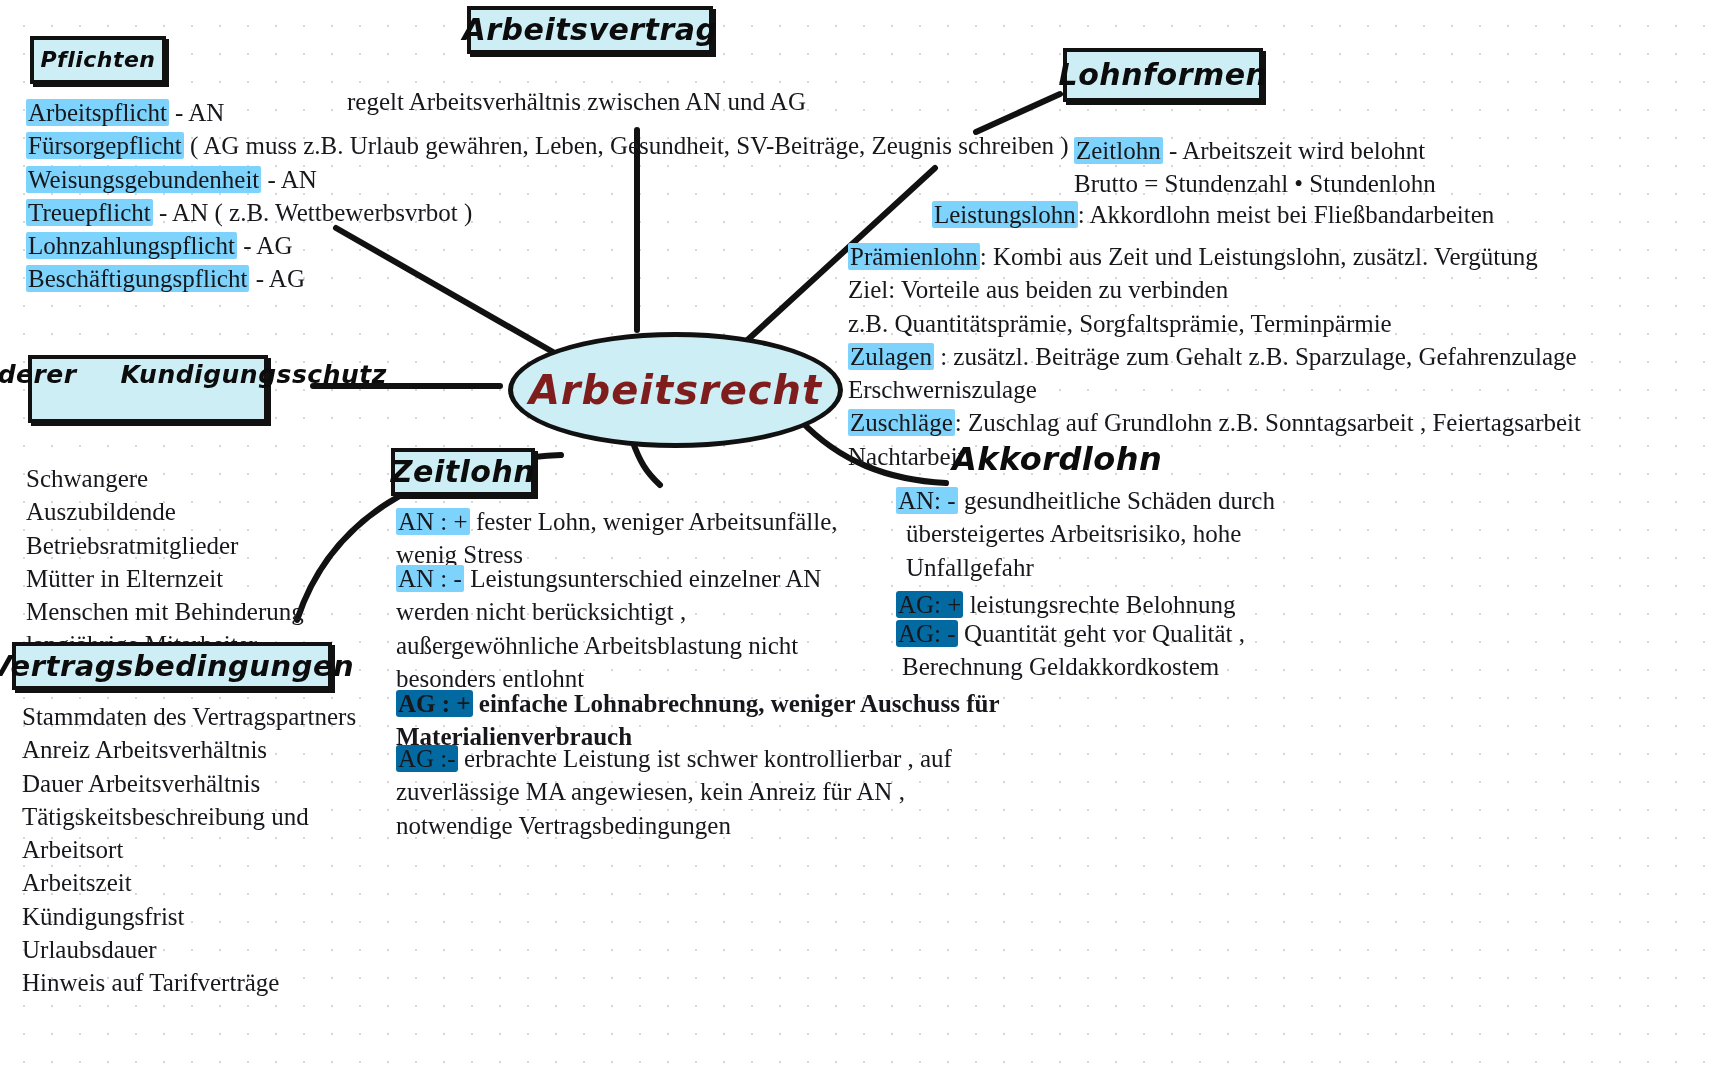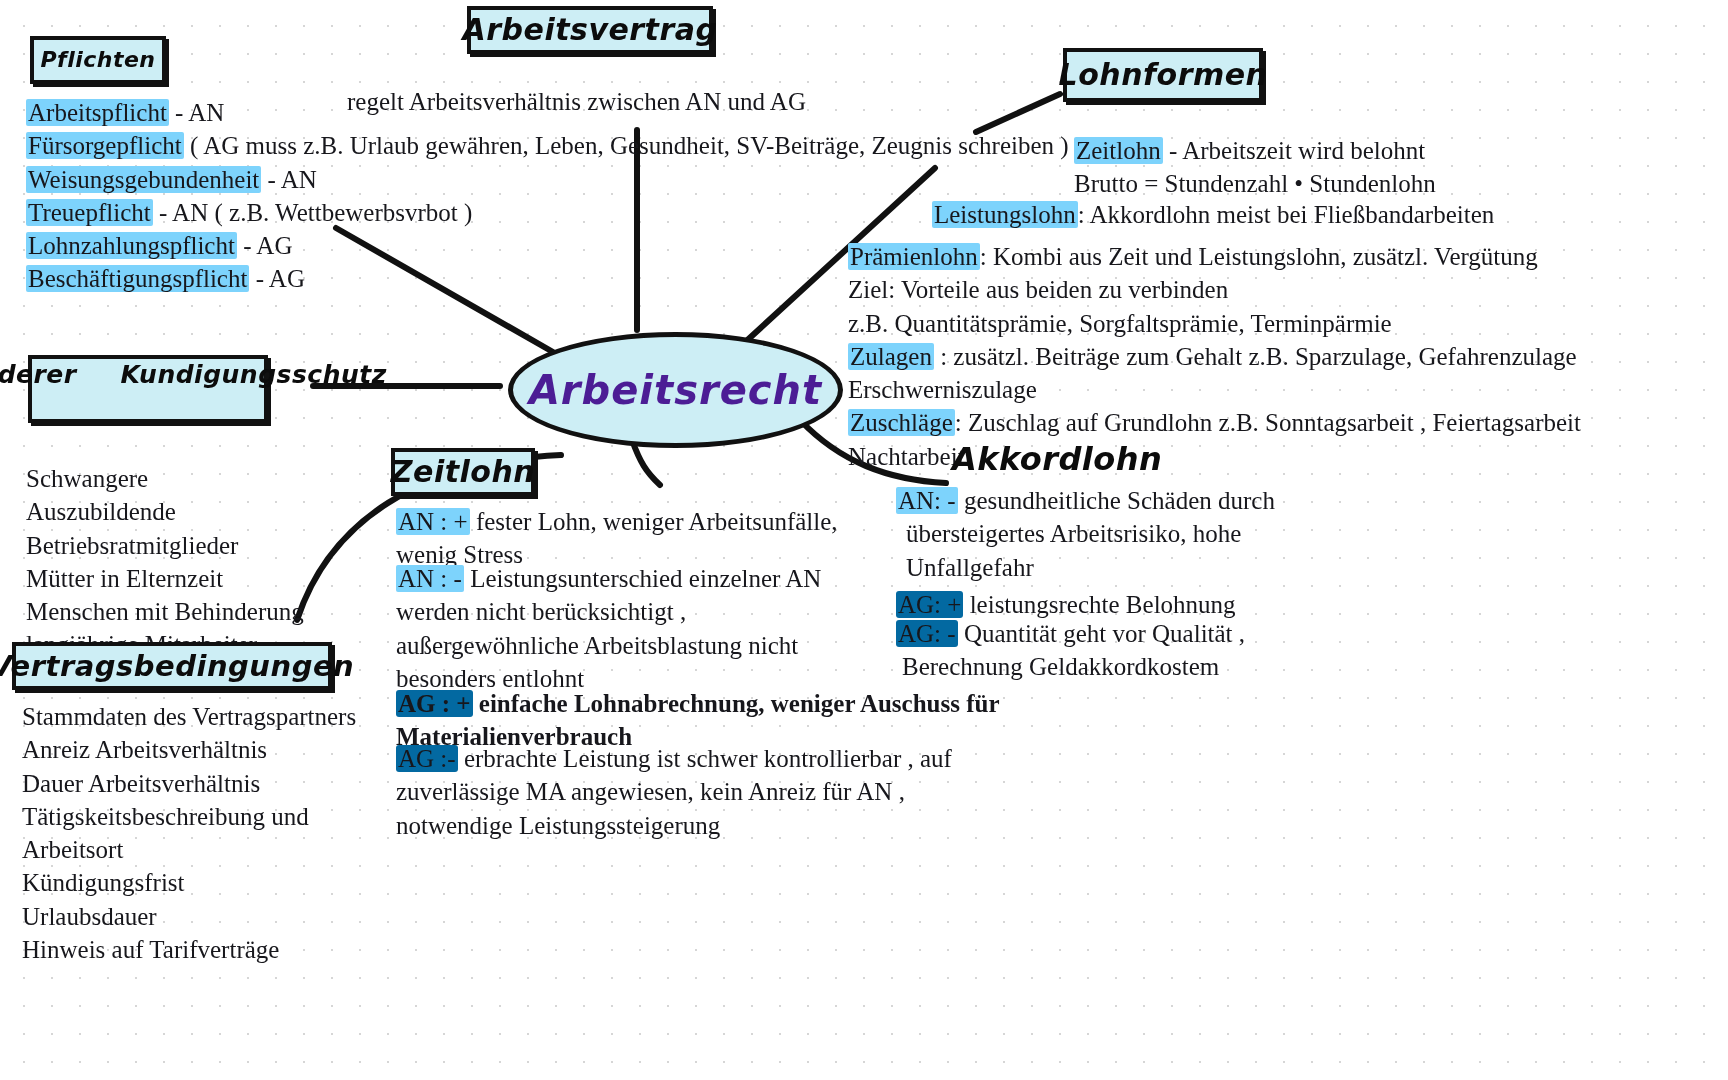--- a/index.html
+++ b/index.html
@@ -56,7 +56,7 @@
   .ellipse span{
     font-family:"DejaVu Sans", sans-serif;
     font-weight:bold;font-style:italic;
-    font-size:40px;color:#4c1d95;letter-spacing:1px;
+    font-size:40px;color:#7f1d1d;letter-spacing:1px;
   }
 
   .txt{position:absolute;font-family:"Liberation Serif",serif;color:#17171c;}

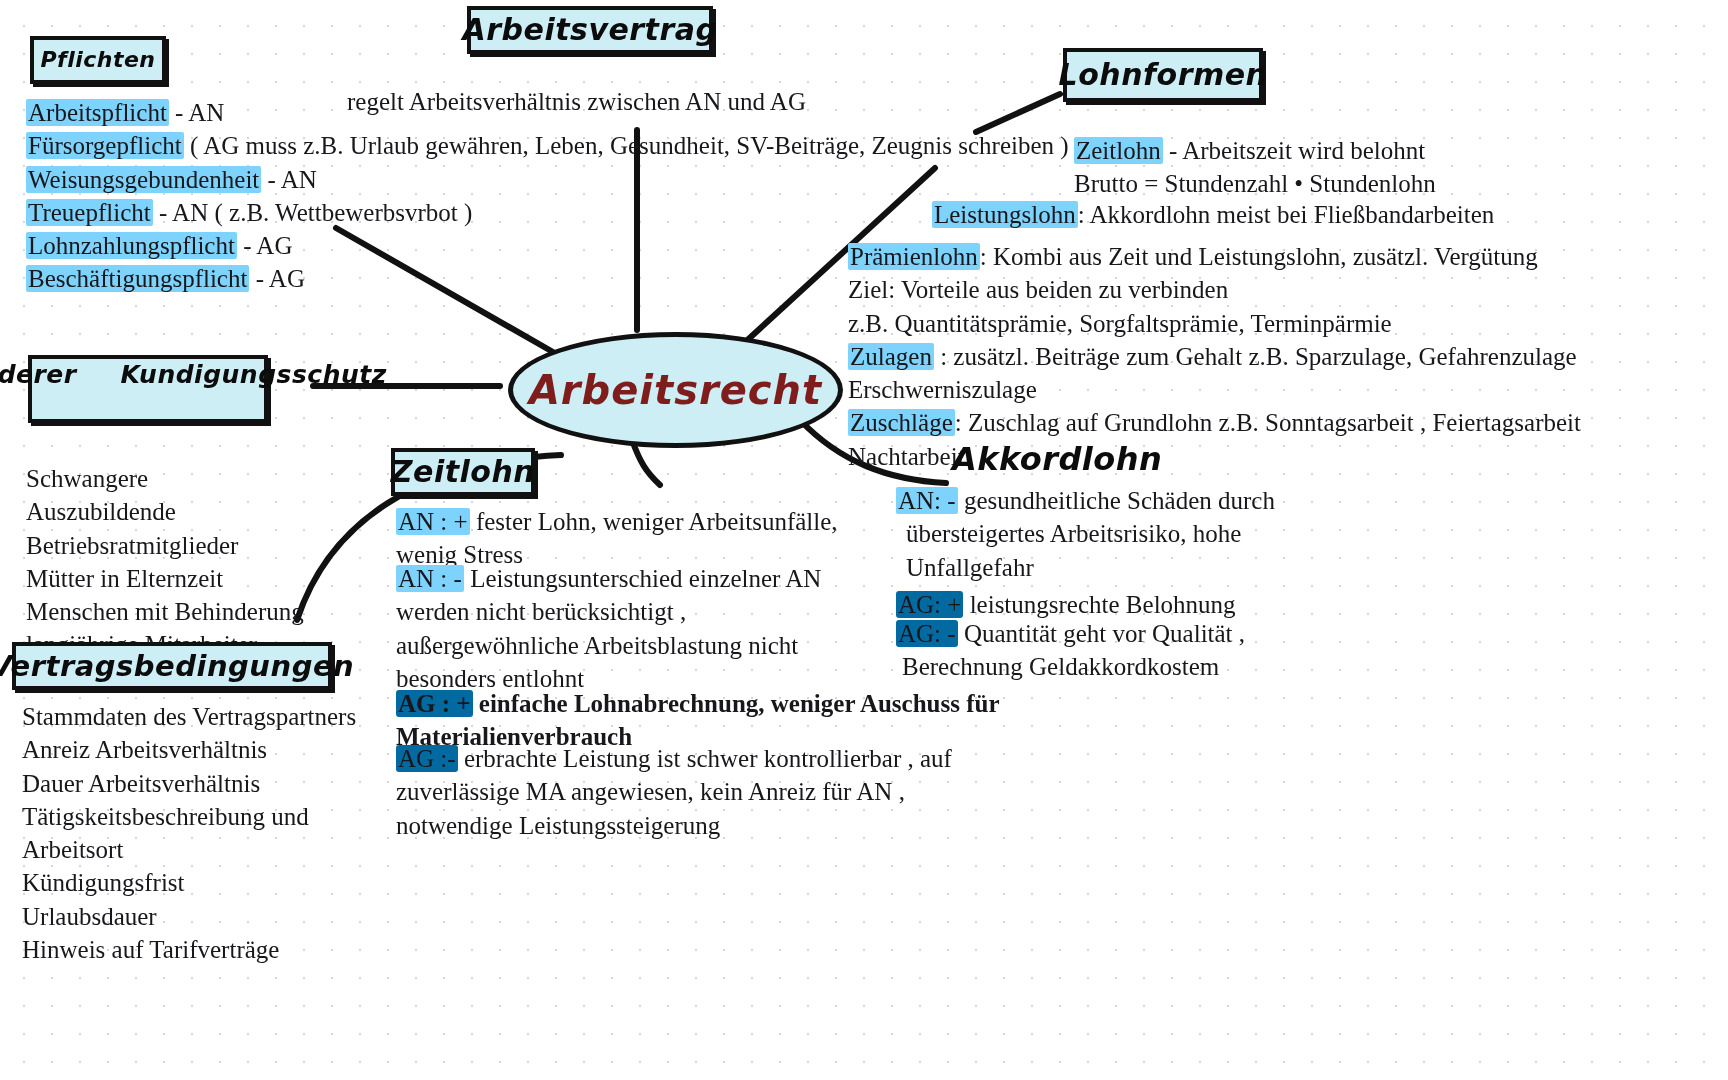--- a/index.html
+++ b/index.html
@@ -186,7 +186,7 @@
   <div class="txt body lines" style="left:396px;top:742px;width:620px;">
     <div><mark class="hlb">AG :-</mark> <span>erbrachte Leistung ist schwer kontrollierbar , auf</span></div>
     <div><span>zuverlässige MA angewiesen, kein Anreiz für AN ,</span></div>
-    <div><span>notwendige Leistungssteigerung</span></div>
+    <div><span>notwendige Vertragsbedingungen</span></div>
   </div>
 
   <div class="script" style="position:absolute;left:952px;top:440px;font-size:32px;">Akkordlohn</div>

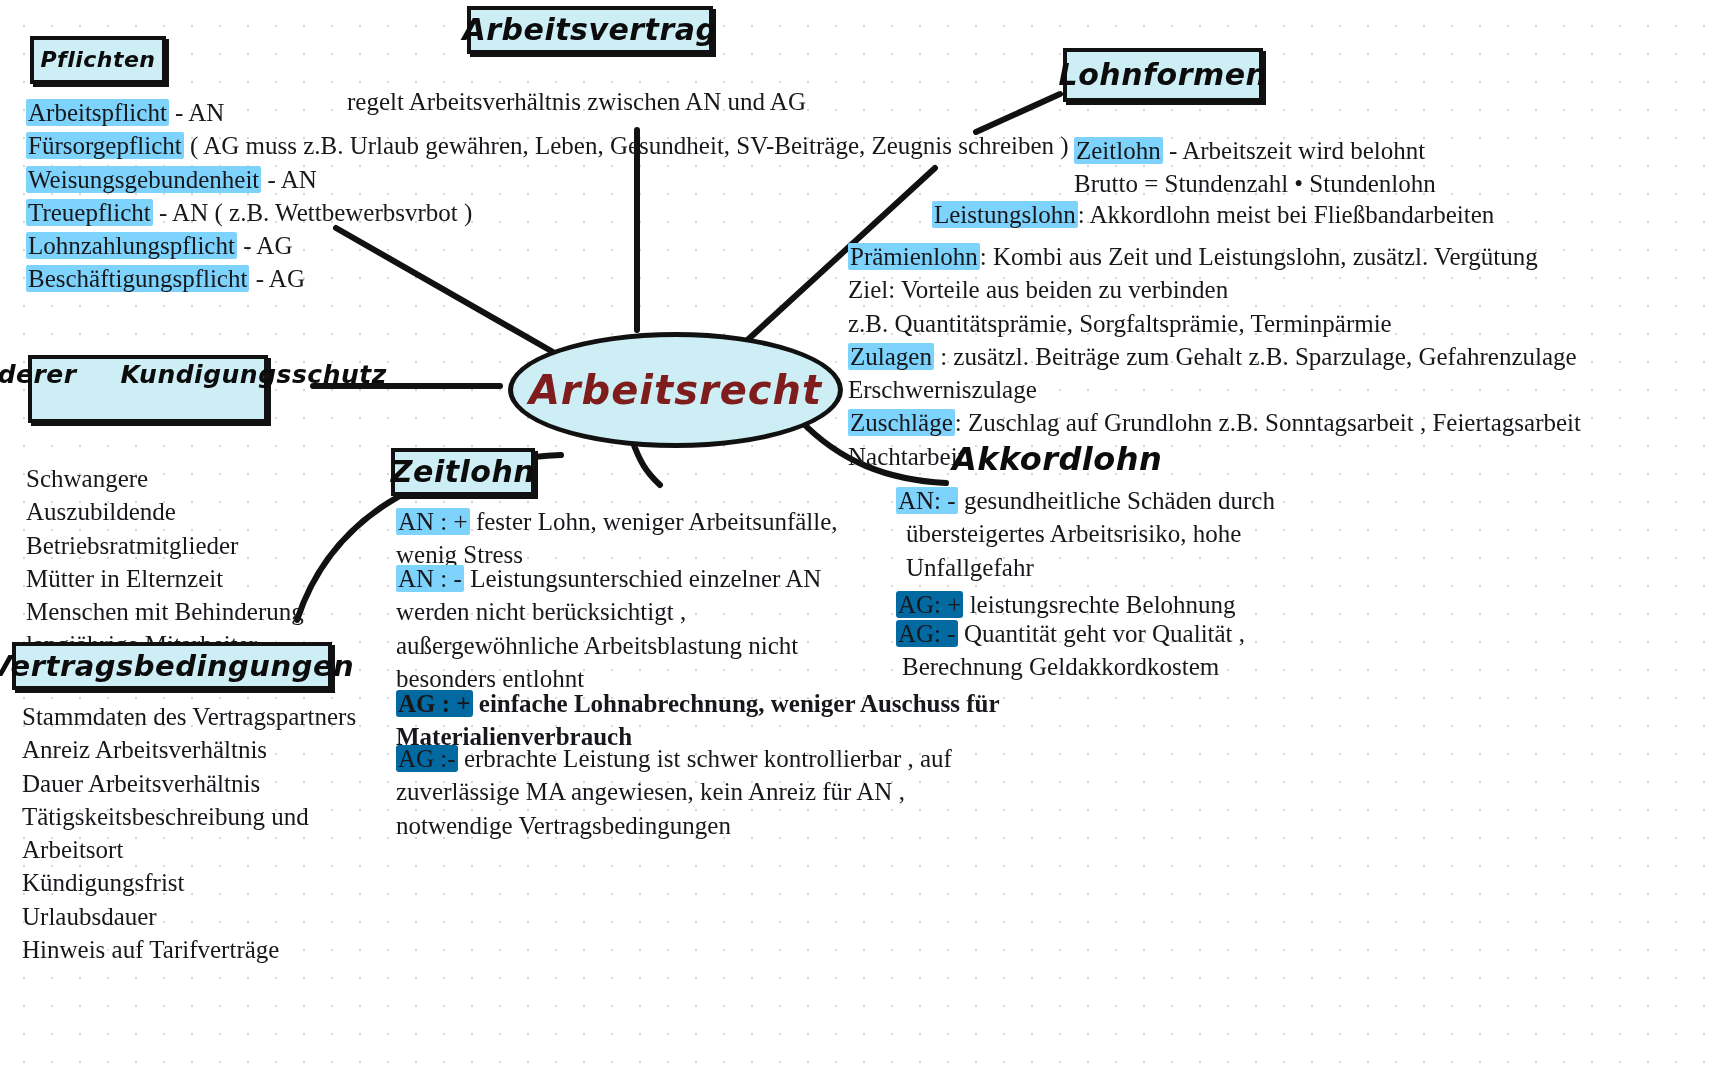--- a/index.html
+++ b/index.html
@@ -160,6 +160,7 @@
     <div>Dauer Arbeitsverhältnis</div>
     <div>Tätigskeitsbeschreibung und</div>
     <div>Arbeitsort</div>
+    <div>Arbeitszeit</div>
     <div>Kündigungsfrist</div>
     <div>Urlaubsdauer</div>
     <div>Hinweis auf Tarifverträge</div>

